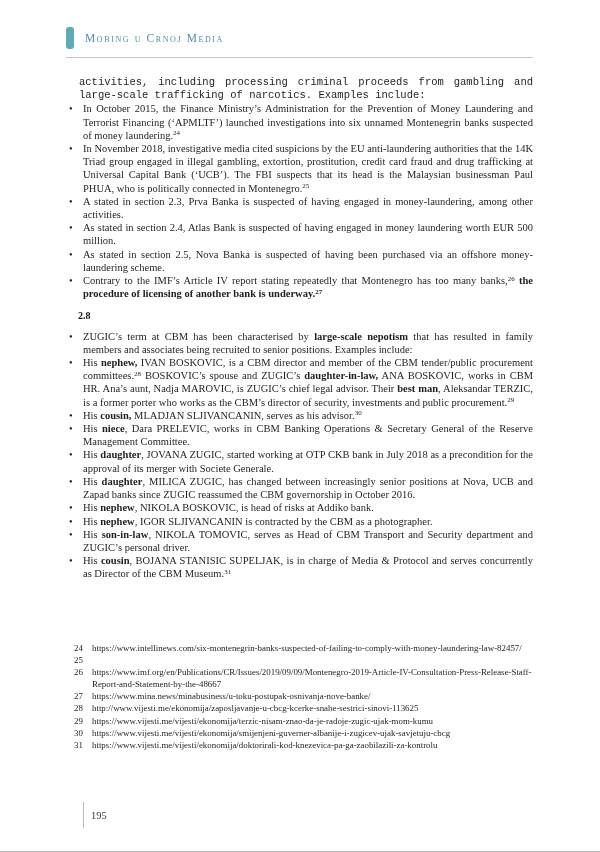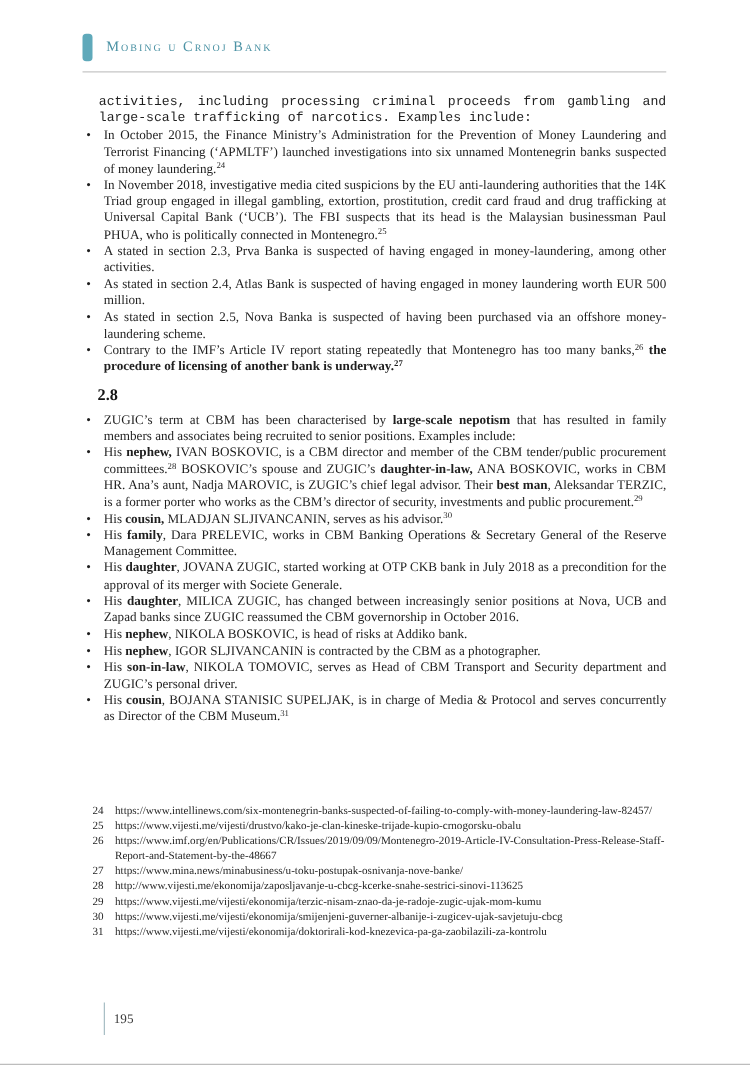--- a/index.html
+++ b/index.html
@@ -118,7 +118,7 @@
 <div class="page" style="--accent: #4d93a5; --accent-bar: #5fa9ba;">
   <div class="page-header">
     <span class="header-bar"></span>
-    <span class="header-title">Mobing u Crnoj Bank</span>
+    <span class="header-title">Mobing u Crnoj Media</span>
   </div>
   <div class="header-rule"></div>
 

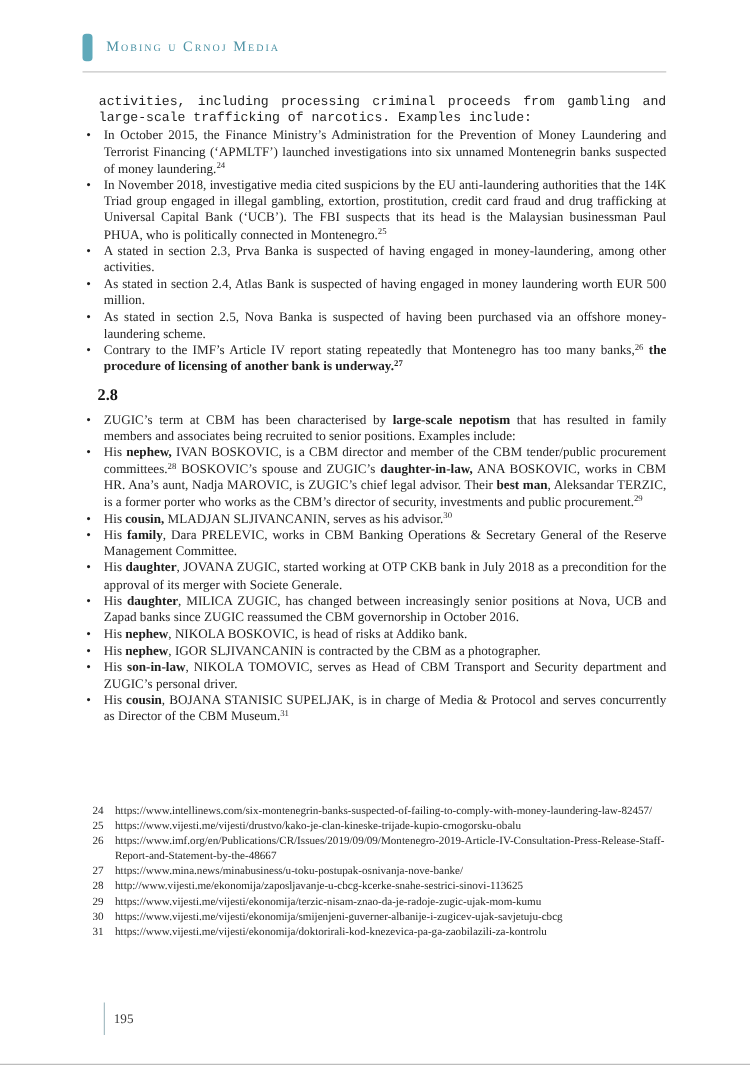--- a/index.html
+++ b/index.html
@@ -59,7 +59,7 @@
   .btext { flex: 1; text-align: justify; }
   .section-heading {
     display: flex;
-    font-size: 13px;
+    font-size: 10px;
     font-weight: bold;
     color: #141414;
     margin: 9px 0 7px 12px;

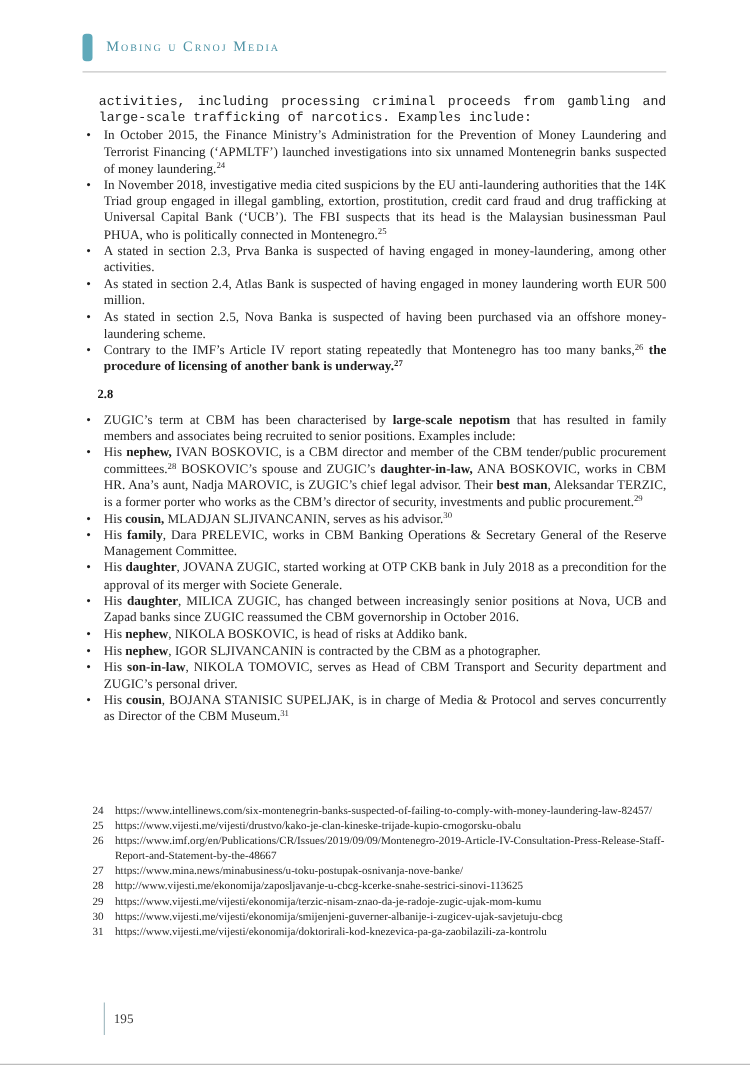--- a/index.html
+++ b/index.html
@@ -168,7 +168,7 @@
         </div>
         <div class="bullet">
           <span class="marker">•</span>
-          <span class="btext">His <b class="bold">family</b>, Dara PRELEVIC, works in CBM Banking Operations &amp; Secretary General of the Reserve Management Committee.</span>
+          <span class="btext">His <b class="bold">niece</b>, Dara PRELEVIC, works in CBM Banking Operations &amp; Secretary General of the Reserve Management Committee.</span>
         </div>
         <div class="bullet">
           <span class="marker">•</span>

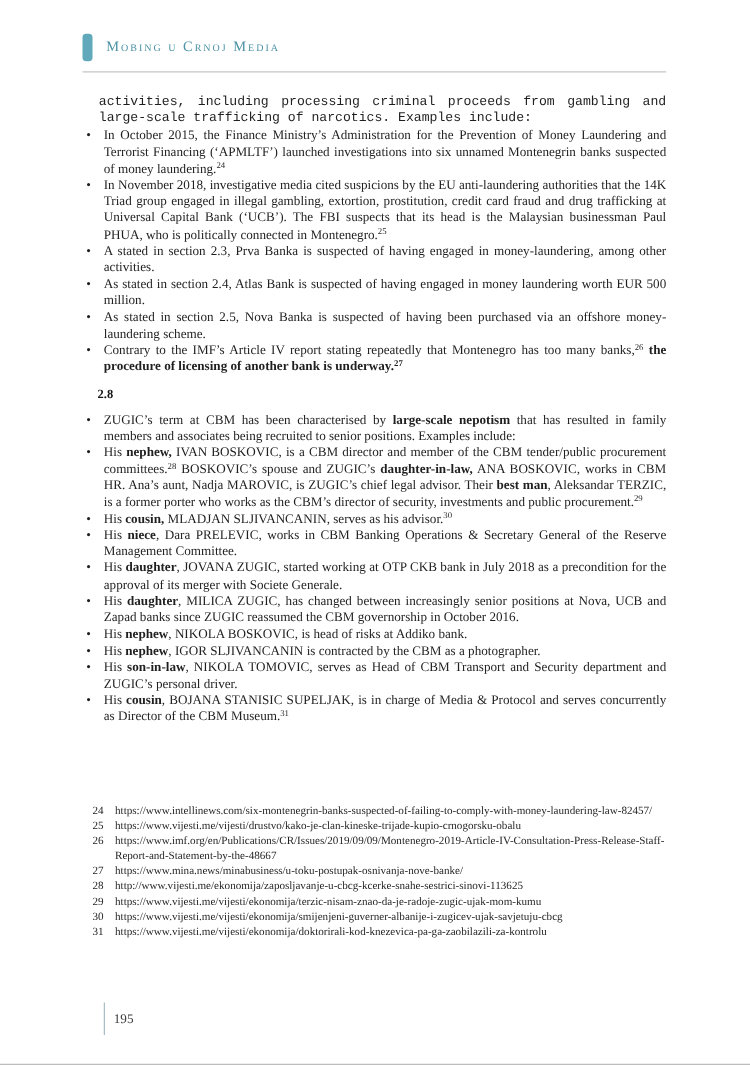--- a/index.html
+++ b/index.html
@@ -207,7 +207,6 @@
       <div class="footnote">
         <span class="fn-num">25</span>
         <div class="fn-text">
-          <div class="fn-line">https://www.vijesti.me/vijesti/drustvo/kako-je-clan-kineske-trijade-kupio-crnogorsku-obalu</div>
         </div>
       </div>
       <div class="footnote">

